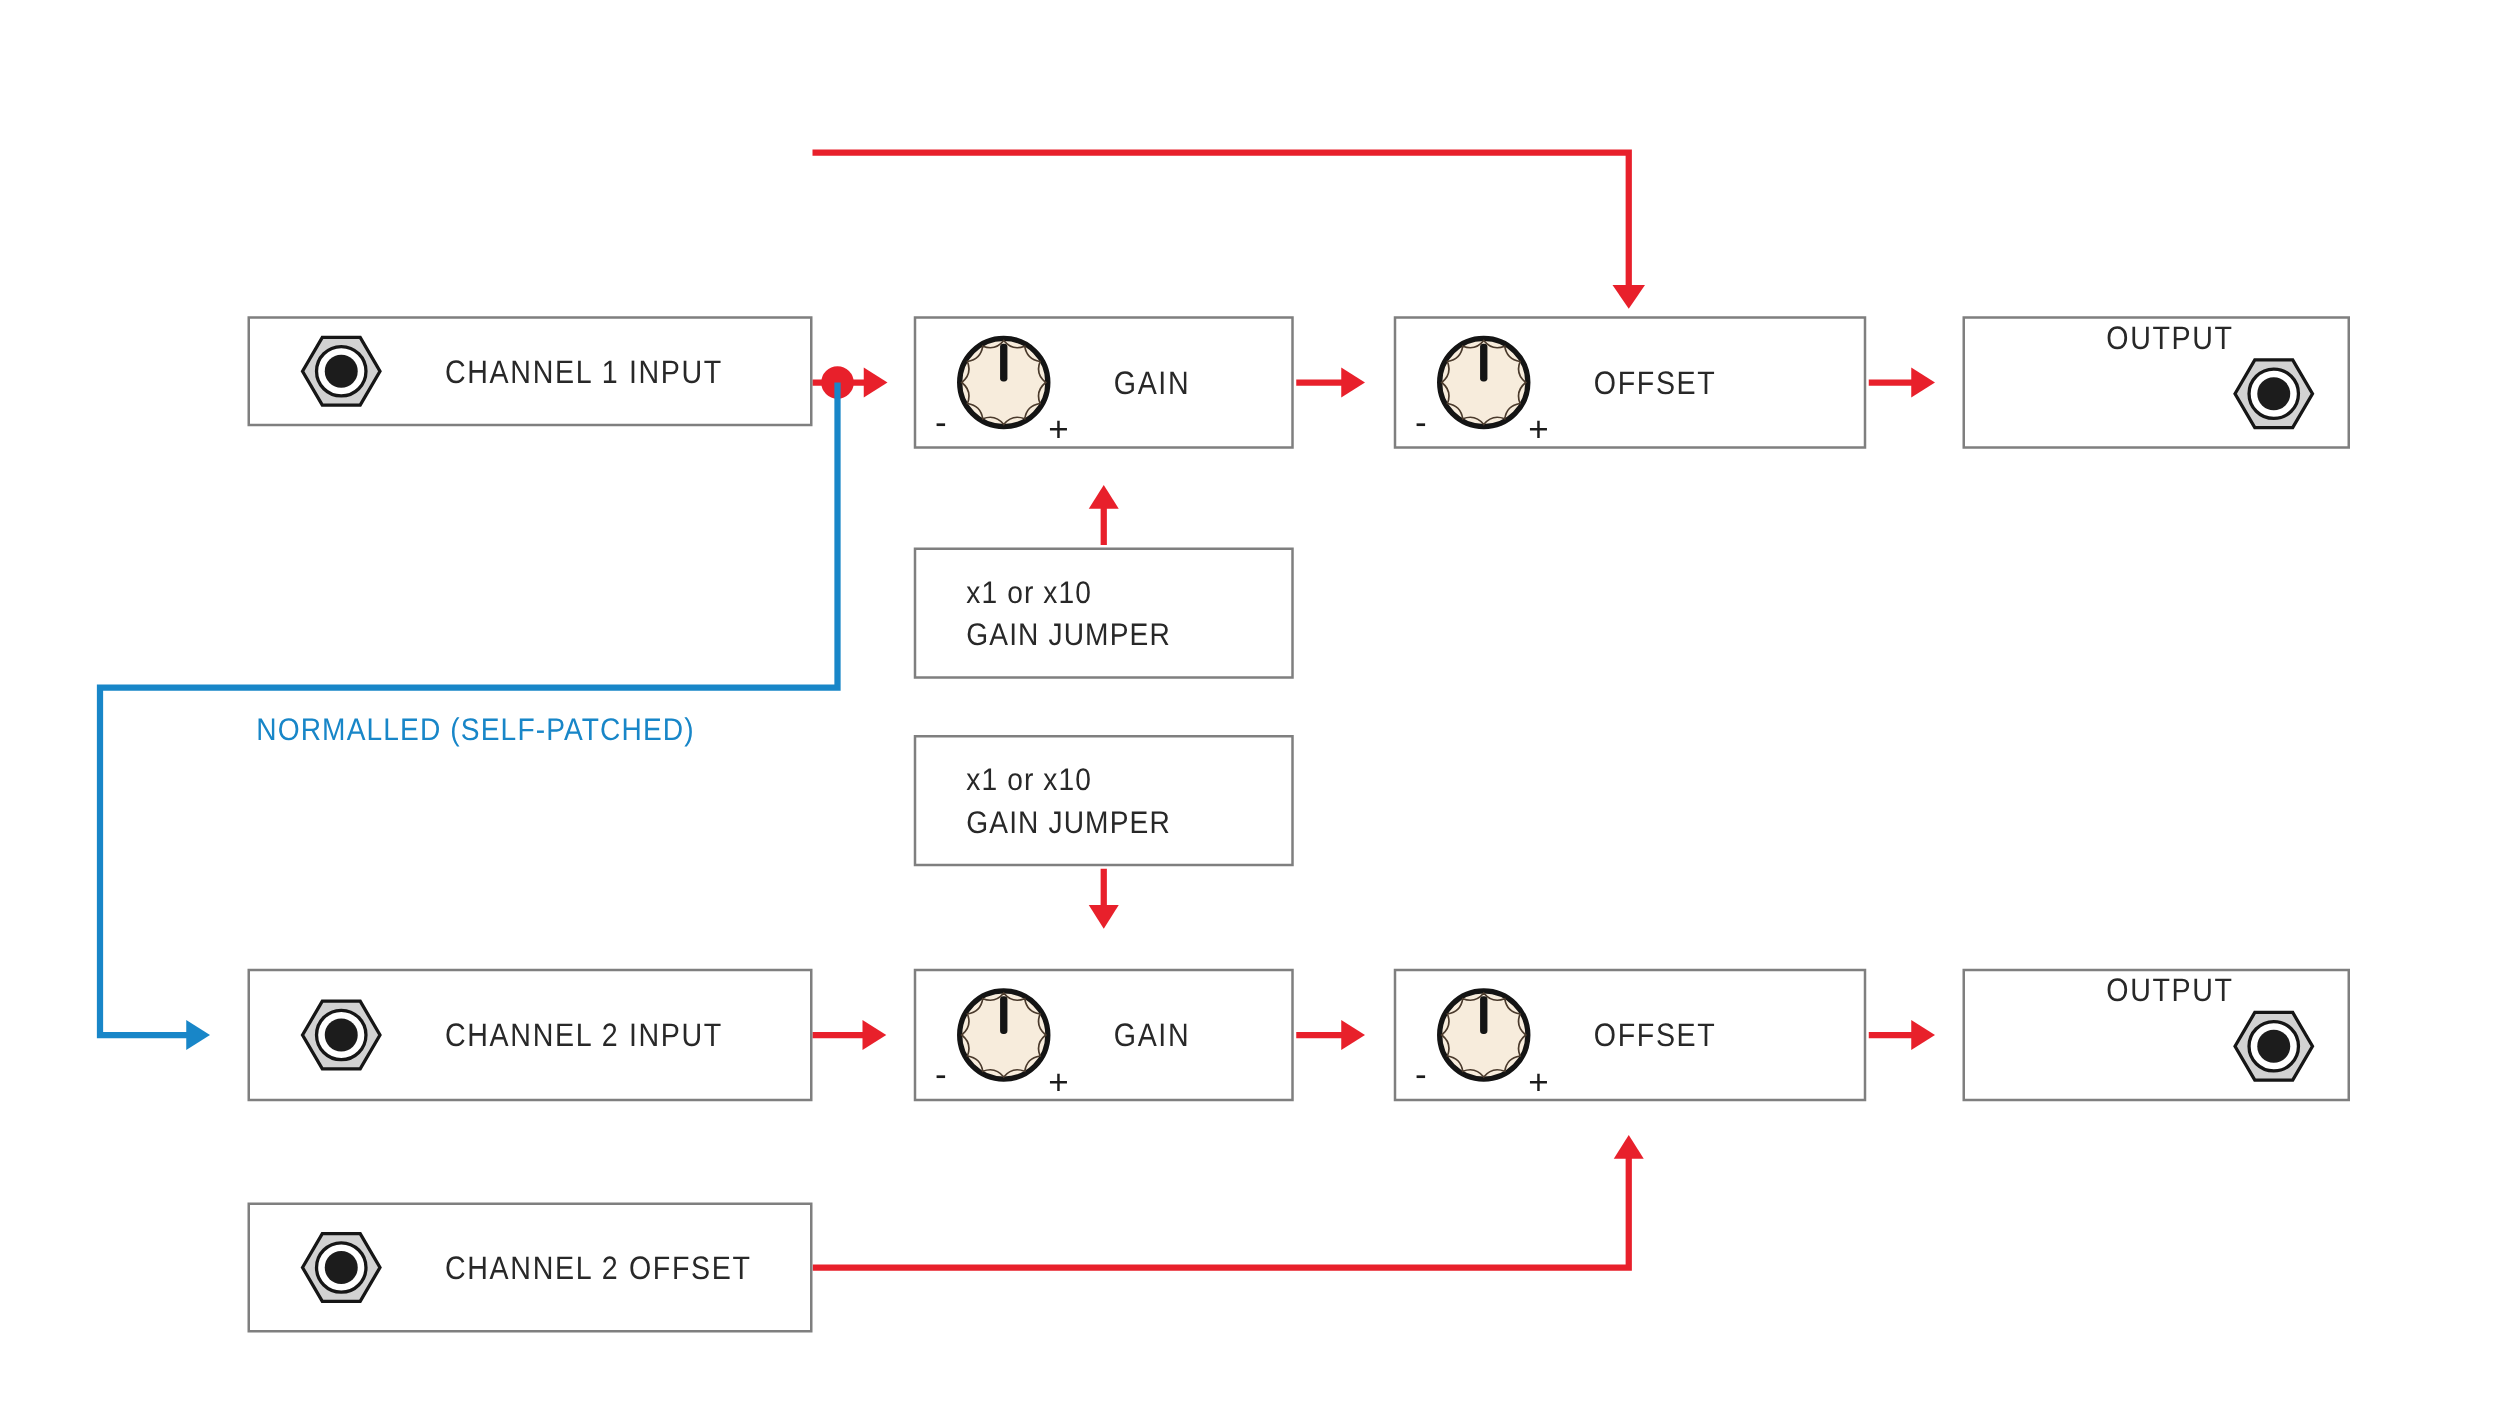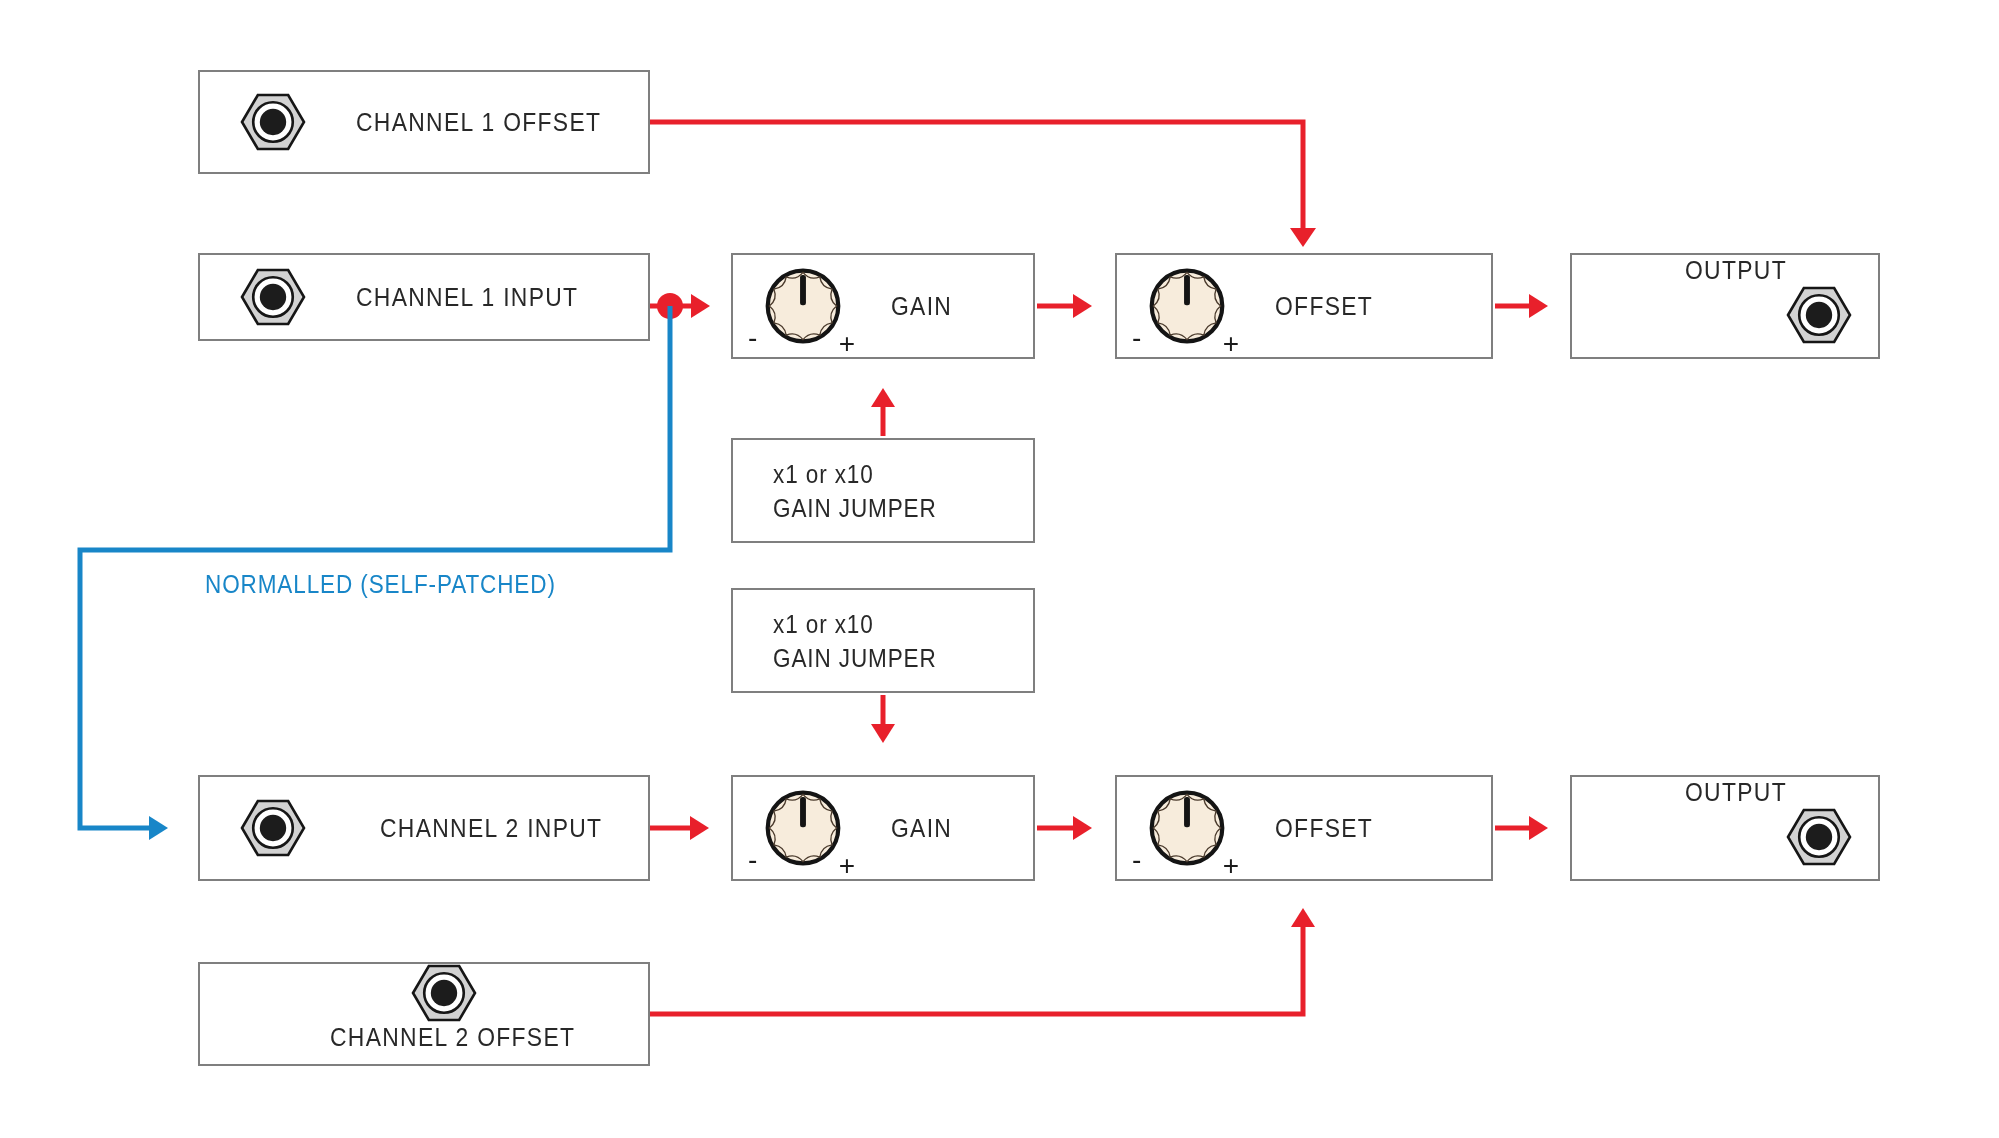--- a/index.html
+++ b/index.html
@@ -128,14 +128,6 @@
     <polygon fill="#1886c8" points="168,828 149,816 149,840"></polygon>
   </svg>
 
-  <div class="box jackbox" id="box-ch1-offset">
-    <svg class="jack" viewBox="0 0 100 88">
-      <polygon points="3,44 27,3 73,3 97,44 73,85 27,85" fill="#d2d2d2" stroke="#161616" stroke-width="4"></polygon>
-      <circle cx="50" cy="44" r="30" fill="#ffffff" stroke="#161616" stroke-width="4"></circle>
-      <circle cx="50" cy="44" r="20" fill="#1c1c1c"></circle>
-    </svg>
-    <span class="box-label">CHANNEL 1 OFFSET</span>
-  </div>
 
   <div class="box jackbox" id="box-ch1-input">
     <svg class="jack" viewBox="0 0 100 88">

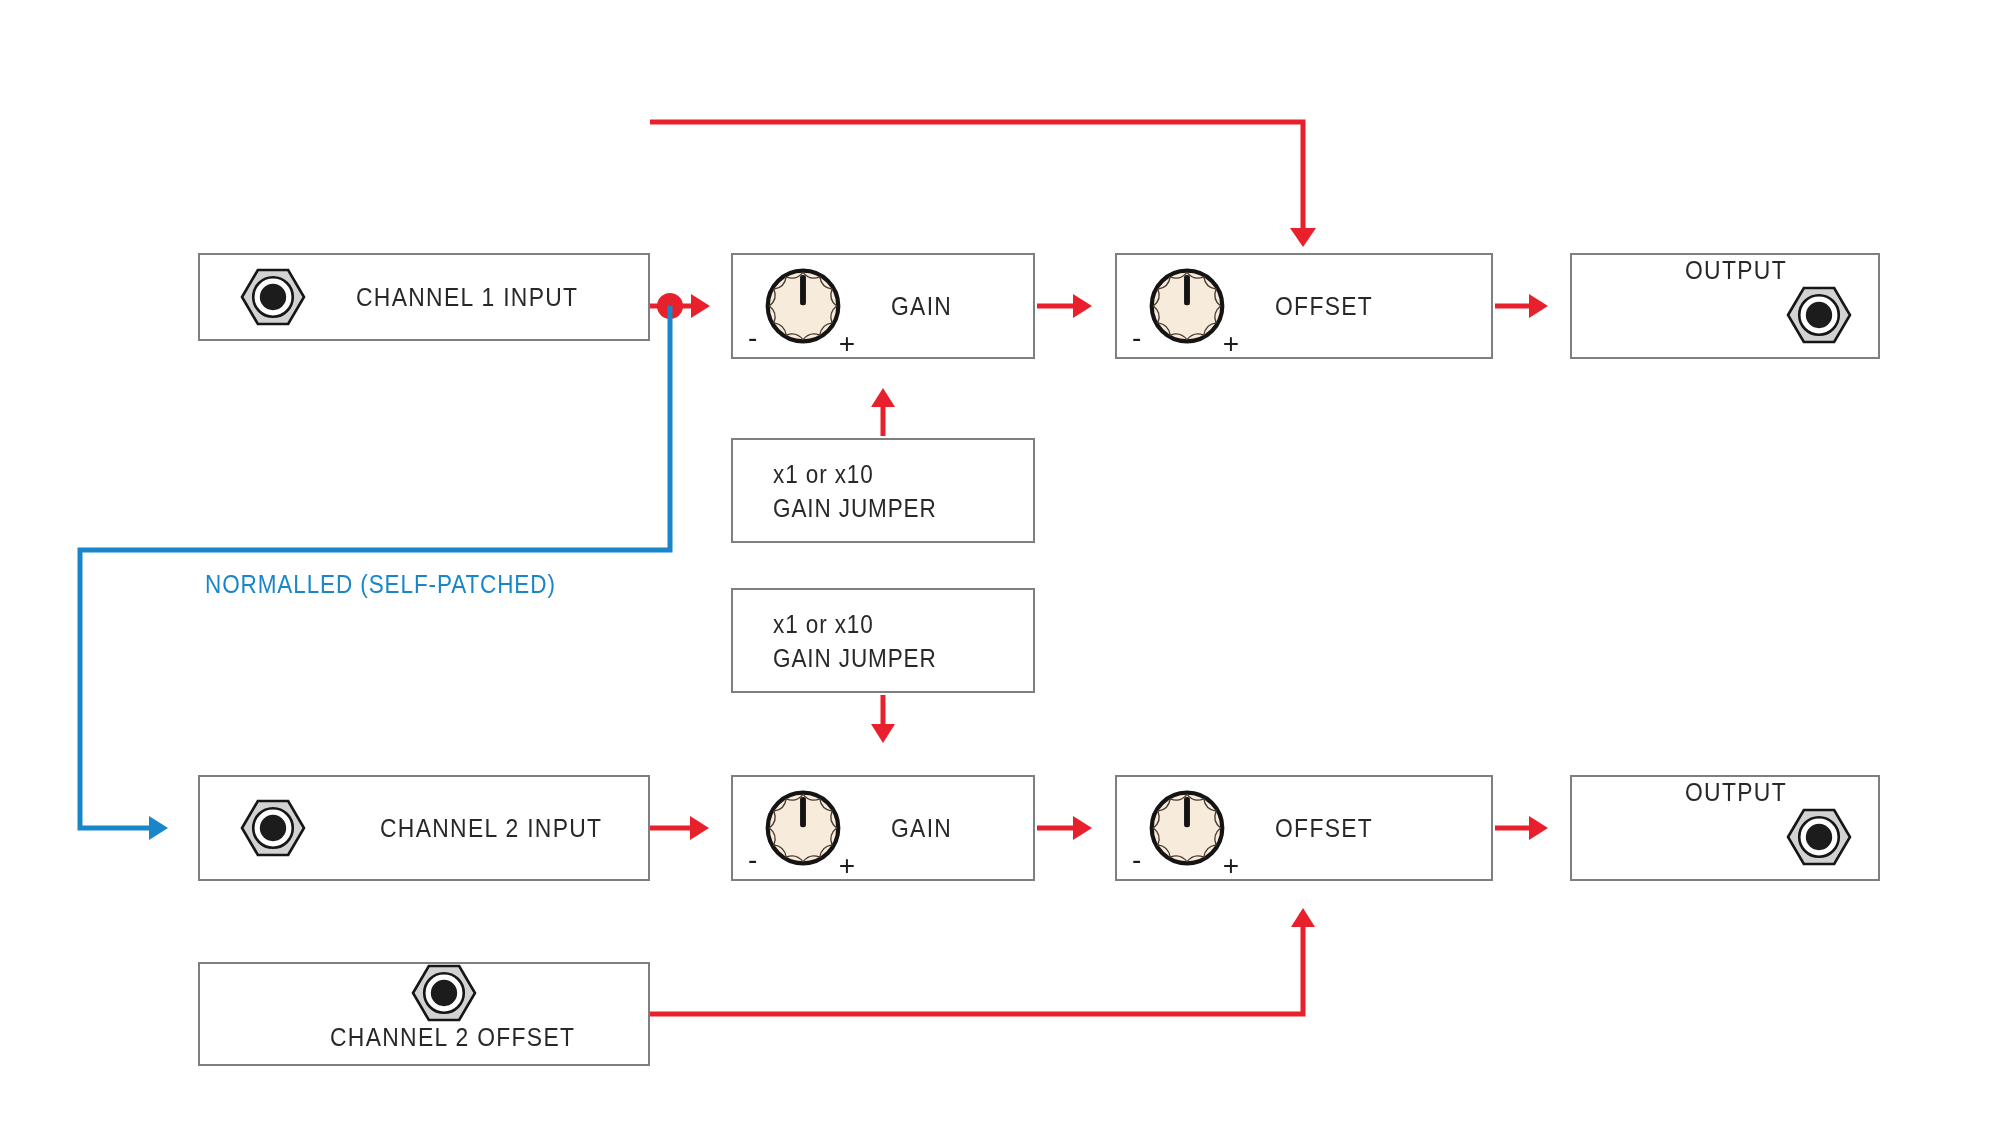--- a/index.html
+++ b/index.html
@@ -85,7 +85,7 @@
   #box-output1    { left:1570px;top:253px; width:310px; height:106px; }
   #box-jumper1    { left:731px; top:438px; width:304px; height:105px; }
   #box-jumper2    { left:731px; top:588px; width:304px; height:105px; }
-  #box-ch2-input  { left:198px; top:775px; width:452px; height:106px;gap:24px; }
+  #box-ch2-input  { left:198px; top:775px; width:452px; height:106px; }
   #box-gain2      { left:731px; top:775px; width:304px; height:106px; }
   #box-offset2    { left:1115px;top:775px; width:378px; height:106px; }
   #box-output2    { left:1570px;top:775px; width:310px; height:106px; }

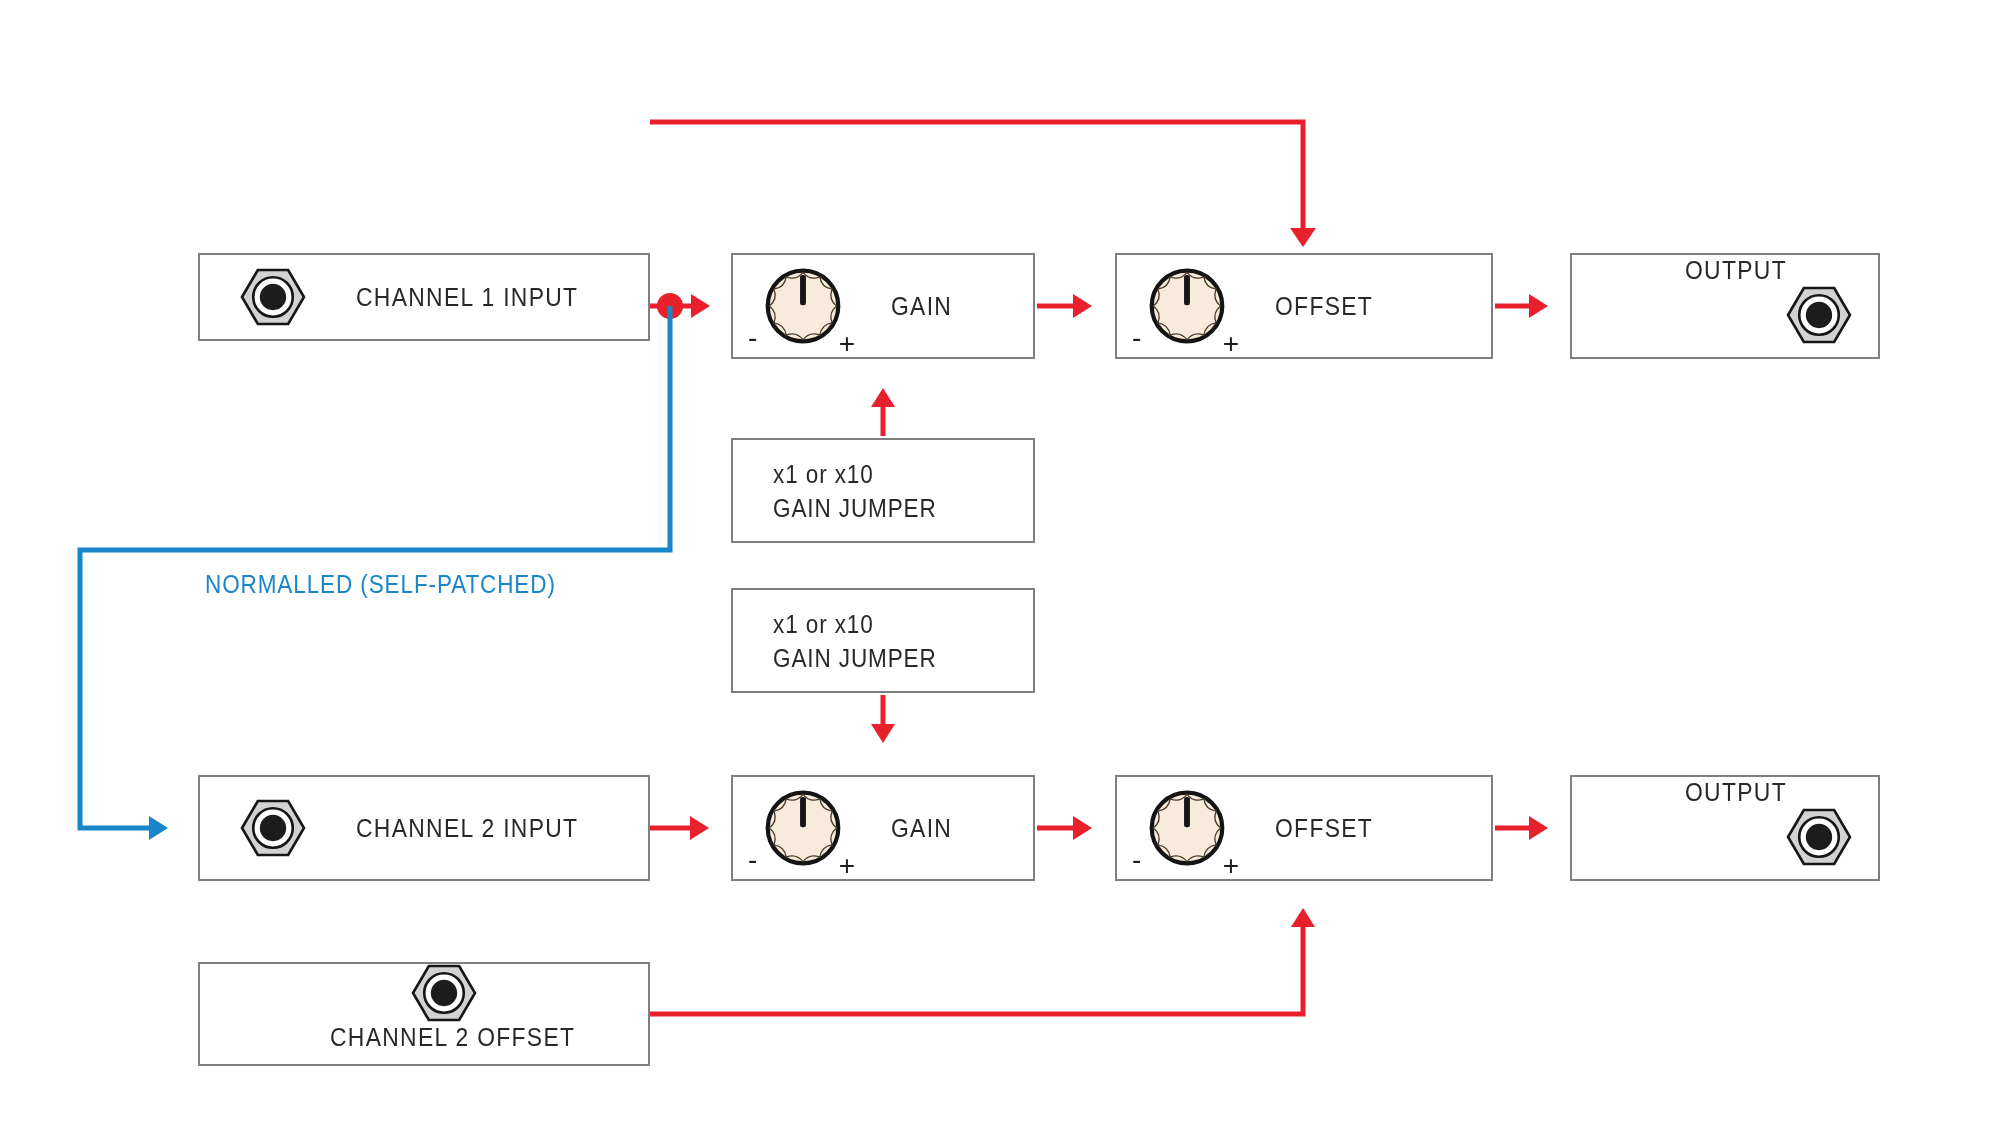--- a/index.html
+++ b/index.html
@@ -89,7 +89,7 @@
   #box-gain2      { left:731px; top:775px; width:304px; height:106px; }
   #box-offset2    { left:1115px;top:775px; width:378px; height:106px; }
   #box-output2    { left:1570px;top:775px; width:310px; height:106px; }
-  #box-ch2-offset { left:198px; top:962px; width:452px; height:104px;flex-direction:column; }
+  #box-ch2-offset { left:198px; top:962px; width:452px; height:104px; }
 </style>
 </head>
 <body>

